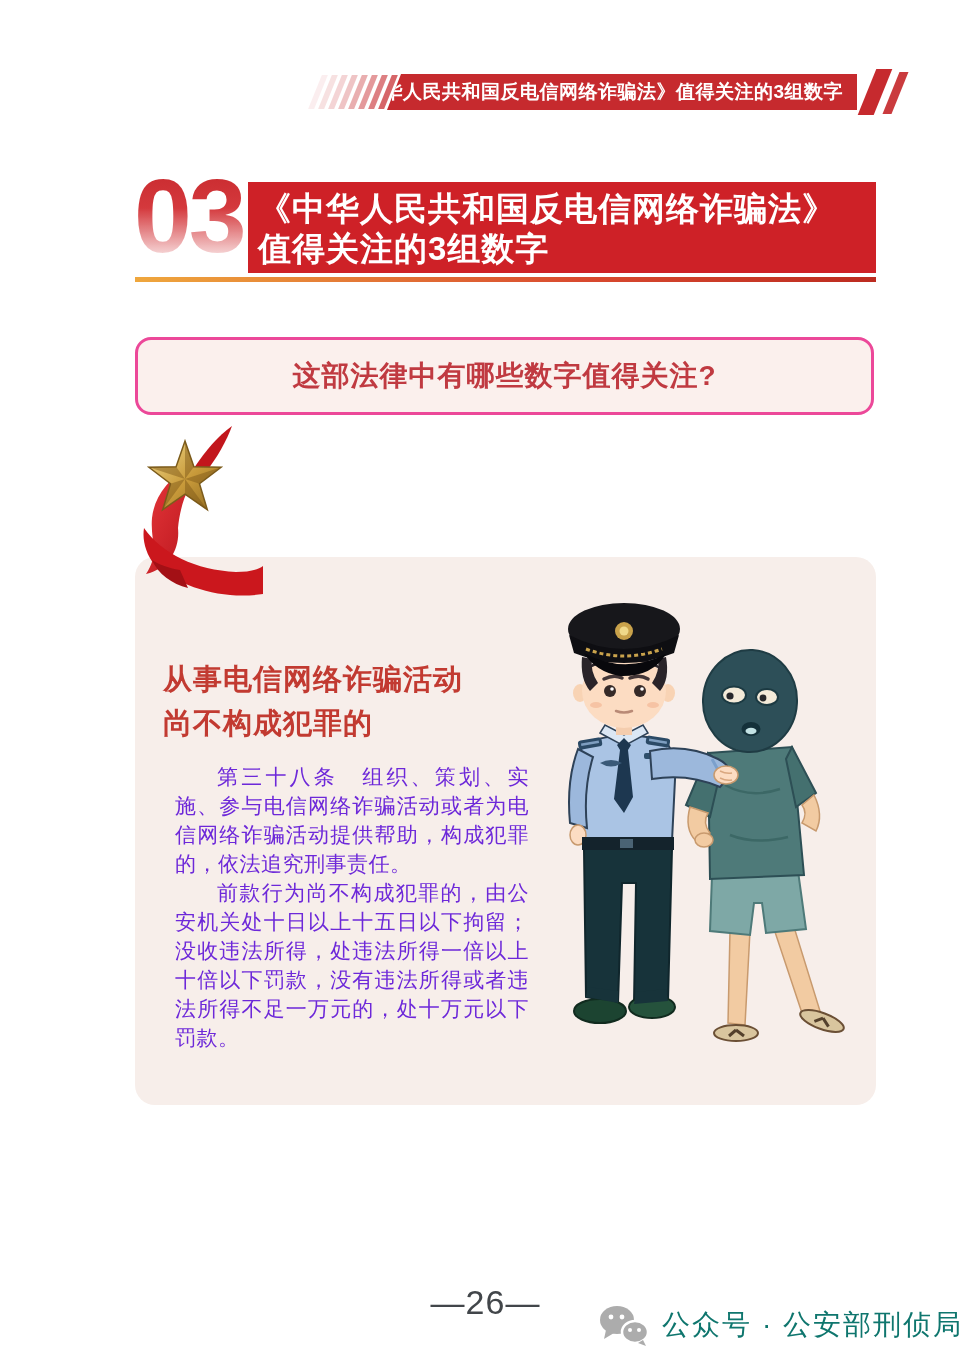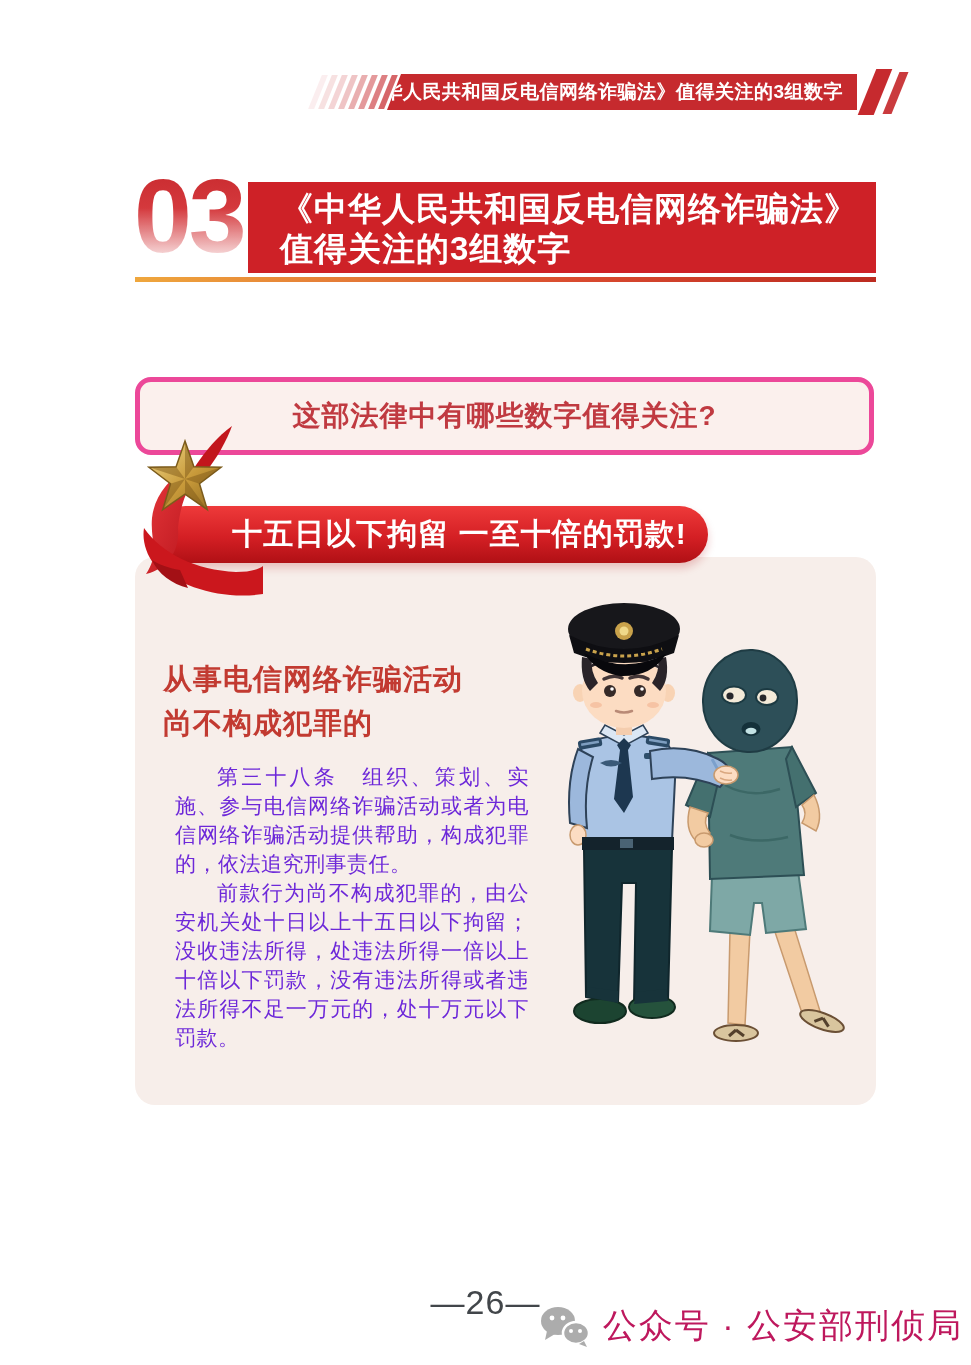--- a/index.html
+++ b/index.html
@@ -37,7 +37,7 @@
   }
   .title-banner {
     position:absolute; left:248px; top:182px; width:628px; height:91px;
-    background:#ce2127; color:#fff; padding:7px 0 0 32px;
+    background:#ce2127; color:#fff; padding:7px 0 0 10px;
   }
   .title-banner div { font-size:33px; font-weight:bold; line-height:40px; letter-spacing:1px; white-space:nowrap; }
   .gradient-rule {

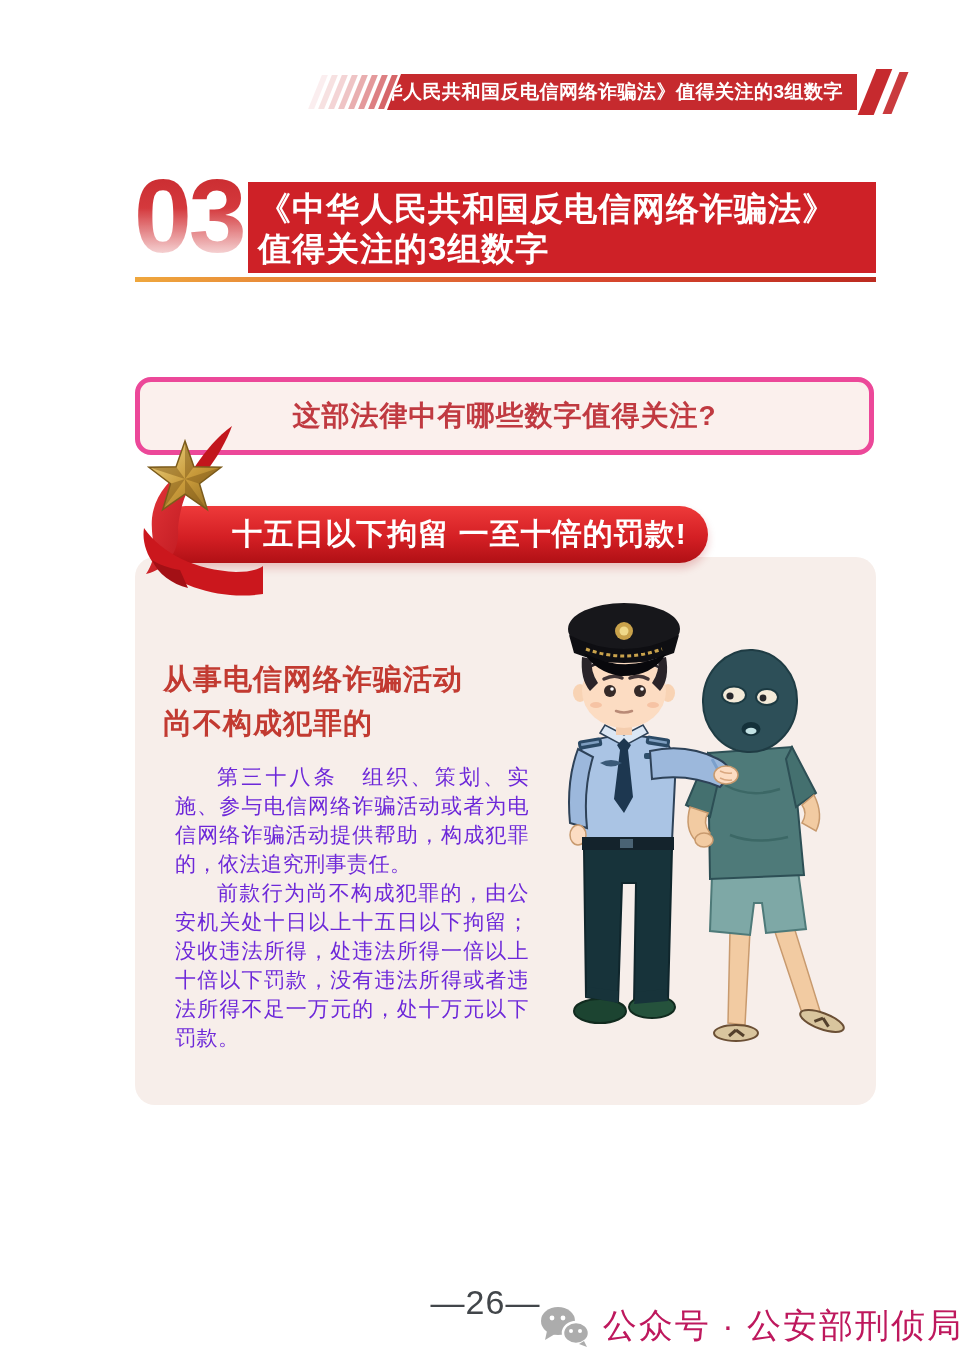--- a/index.html
+++ b/index.html
@@ -48,8 +48,8 @@
   
   .question-box {
     position:absolute; left:135px; top:337px; width:739px; height:78px;
-    border:5px solid #ec4899; border-radius:16px; background:#fbf0ed;
-    display:flex; align-items:center; justify-content:center;margin-top:40px;
+    border:3px solid #ec4899; border-radius:16px; background:#fbf0ed;
+    display:flex; align-items:center; justify-content:center;
   }
   .question-box span { color:#c03a41; font-size:28px; font-weight:800; letter-spacing:1px; }
 

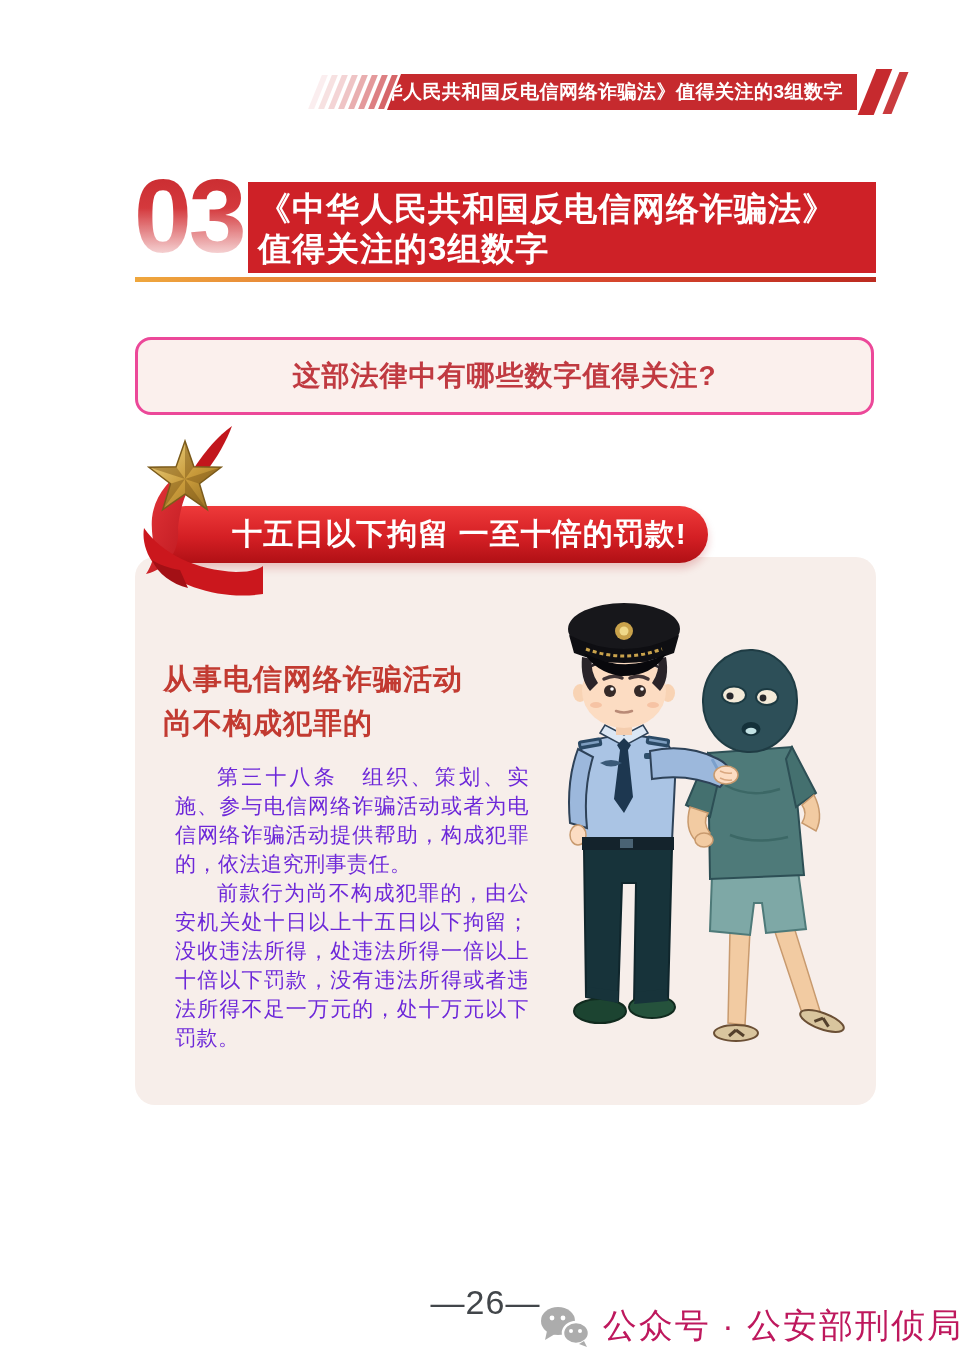--- a/index.html
+++ b/index.html
@@ -146,9 +146,6 @@
     <path d="M57,55 L57,17 L65.9,42.7 Z M57,55 L93.1,43.3 L71.5,59.7 Z M57,55 L79.3,85.7 L57,70.2 Z M57,55 L34.7,85.7 L42.5,59.7 Z M57,55 L20.9,43.3 L48.1,42.7 Z" fill="rgba(122,85,22,.45)"></path>
   </svg>
 
-  <div class="pill">
-    <span>十五日以下拘留 一至十倍的罚款!</span>
-  </div>
 
   <section class="card">
     <h3 class="card-heading">

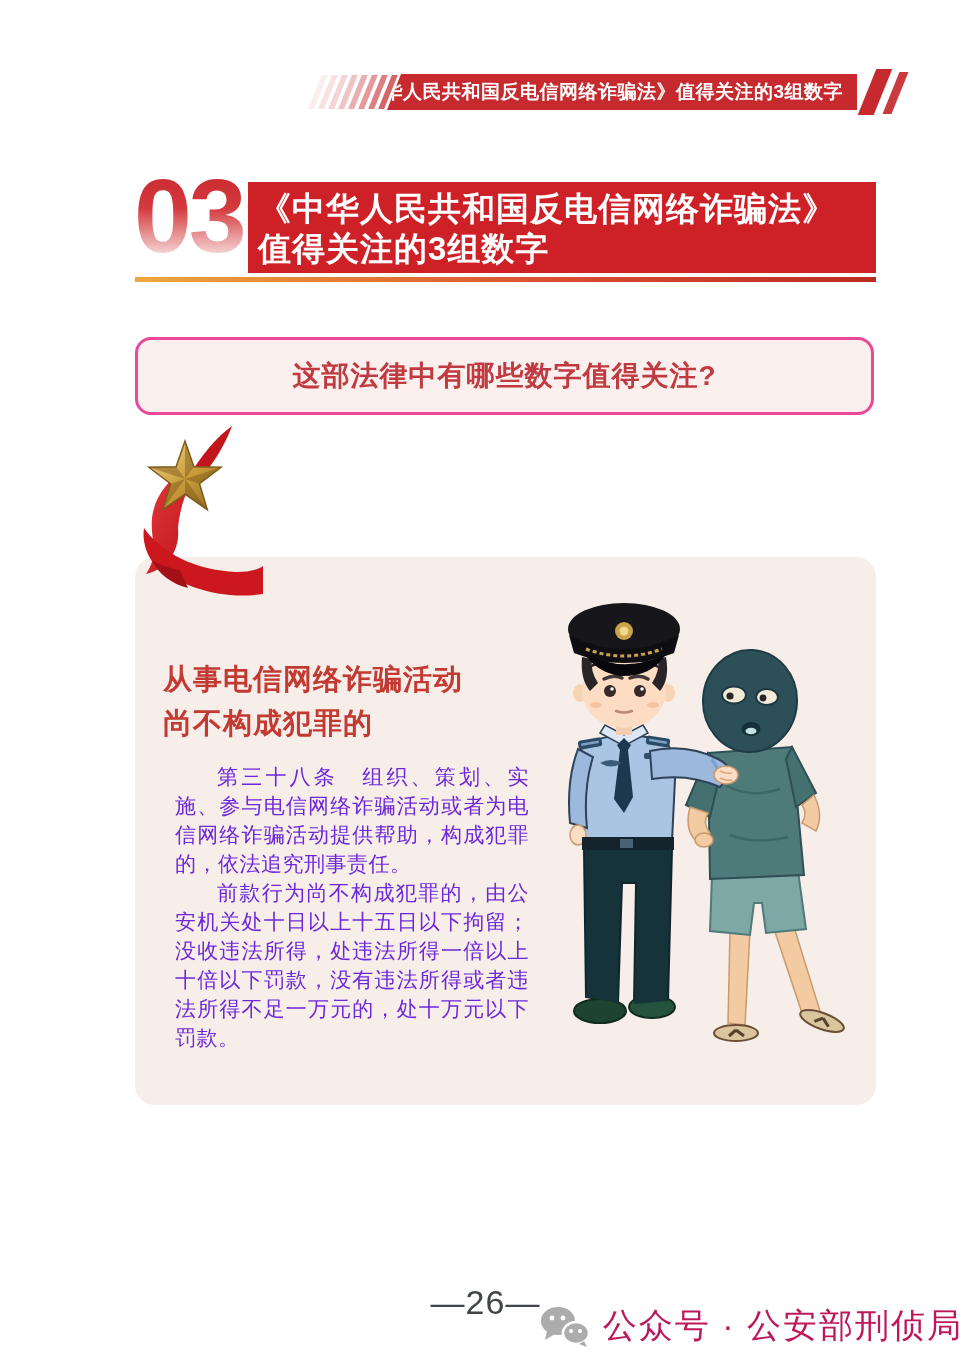--- a/index.html
+++ b/index.html
@@ -88,7 +88,7 @@
   .watermark {
     position:absolute; right:8px; top:1303px; display:flex; align-items:center; gap:12px;
   }
-  .watermark span { color:#be185d; font-size:34px; letter-spacing:2px; white-space:nowrap; }
+  .watermark span { color:#0f766e; font-size:28px; letter-spacing:2px; white-space:nowrap; }
 </style>
 </head>
 <body>

